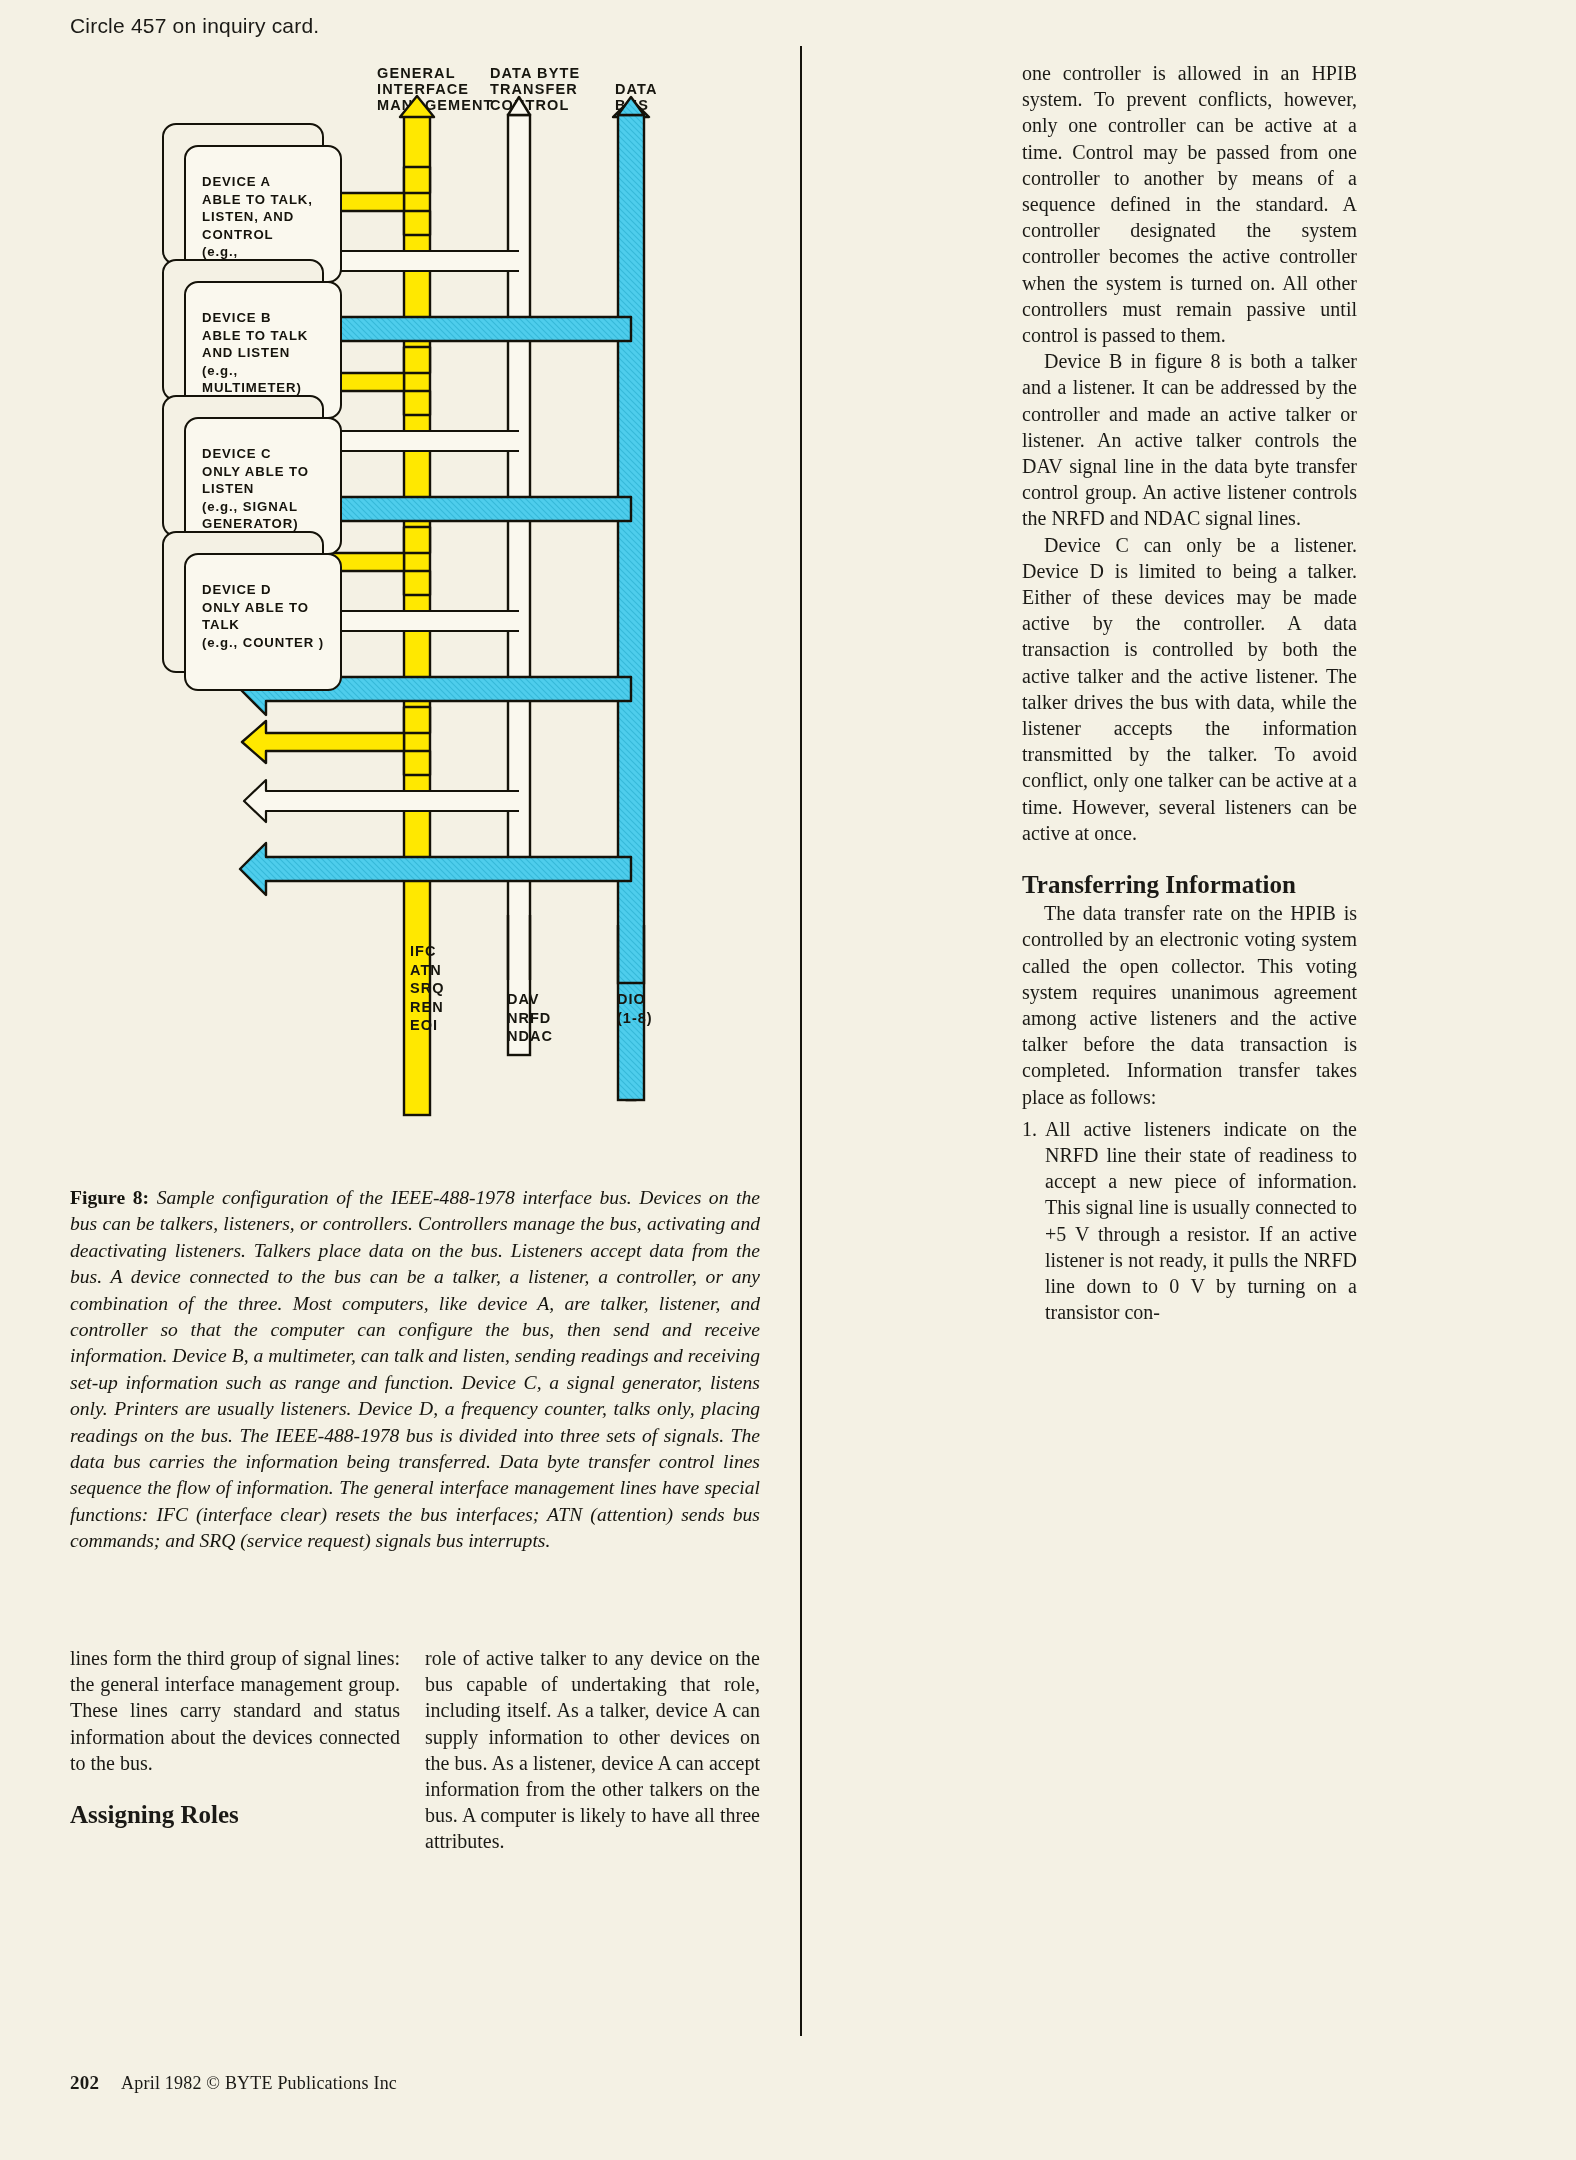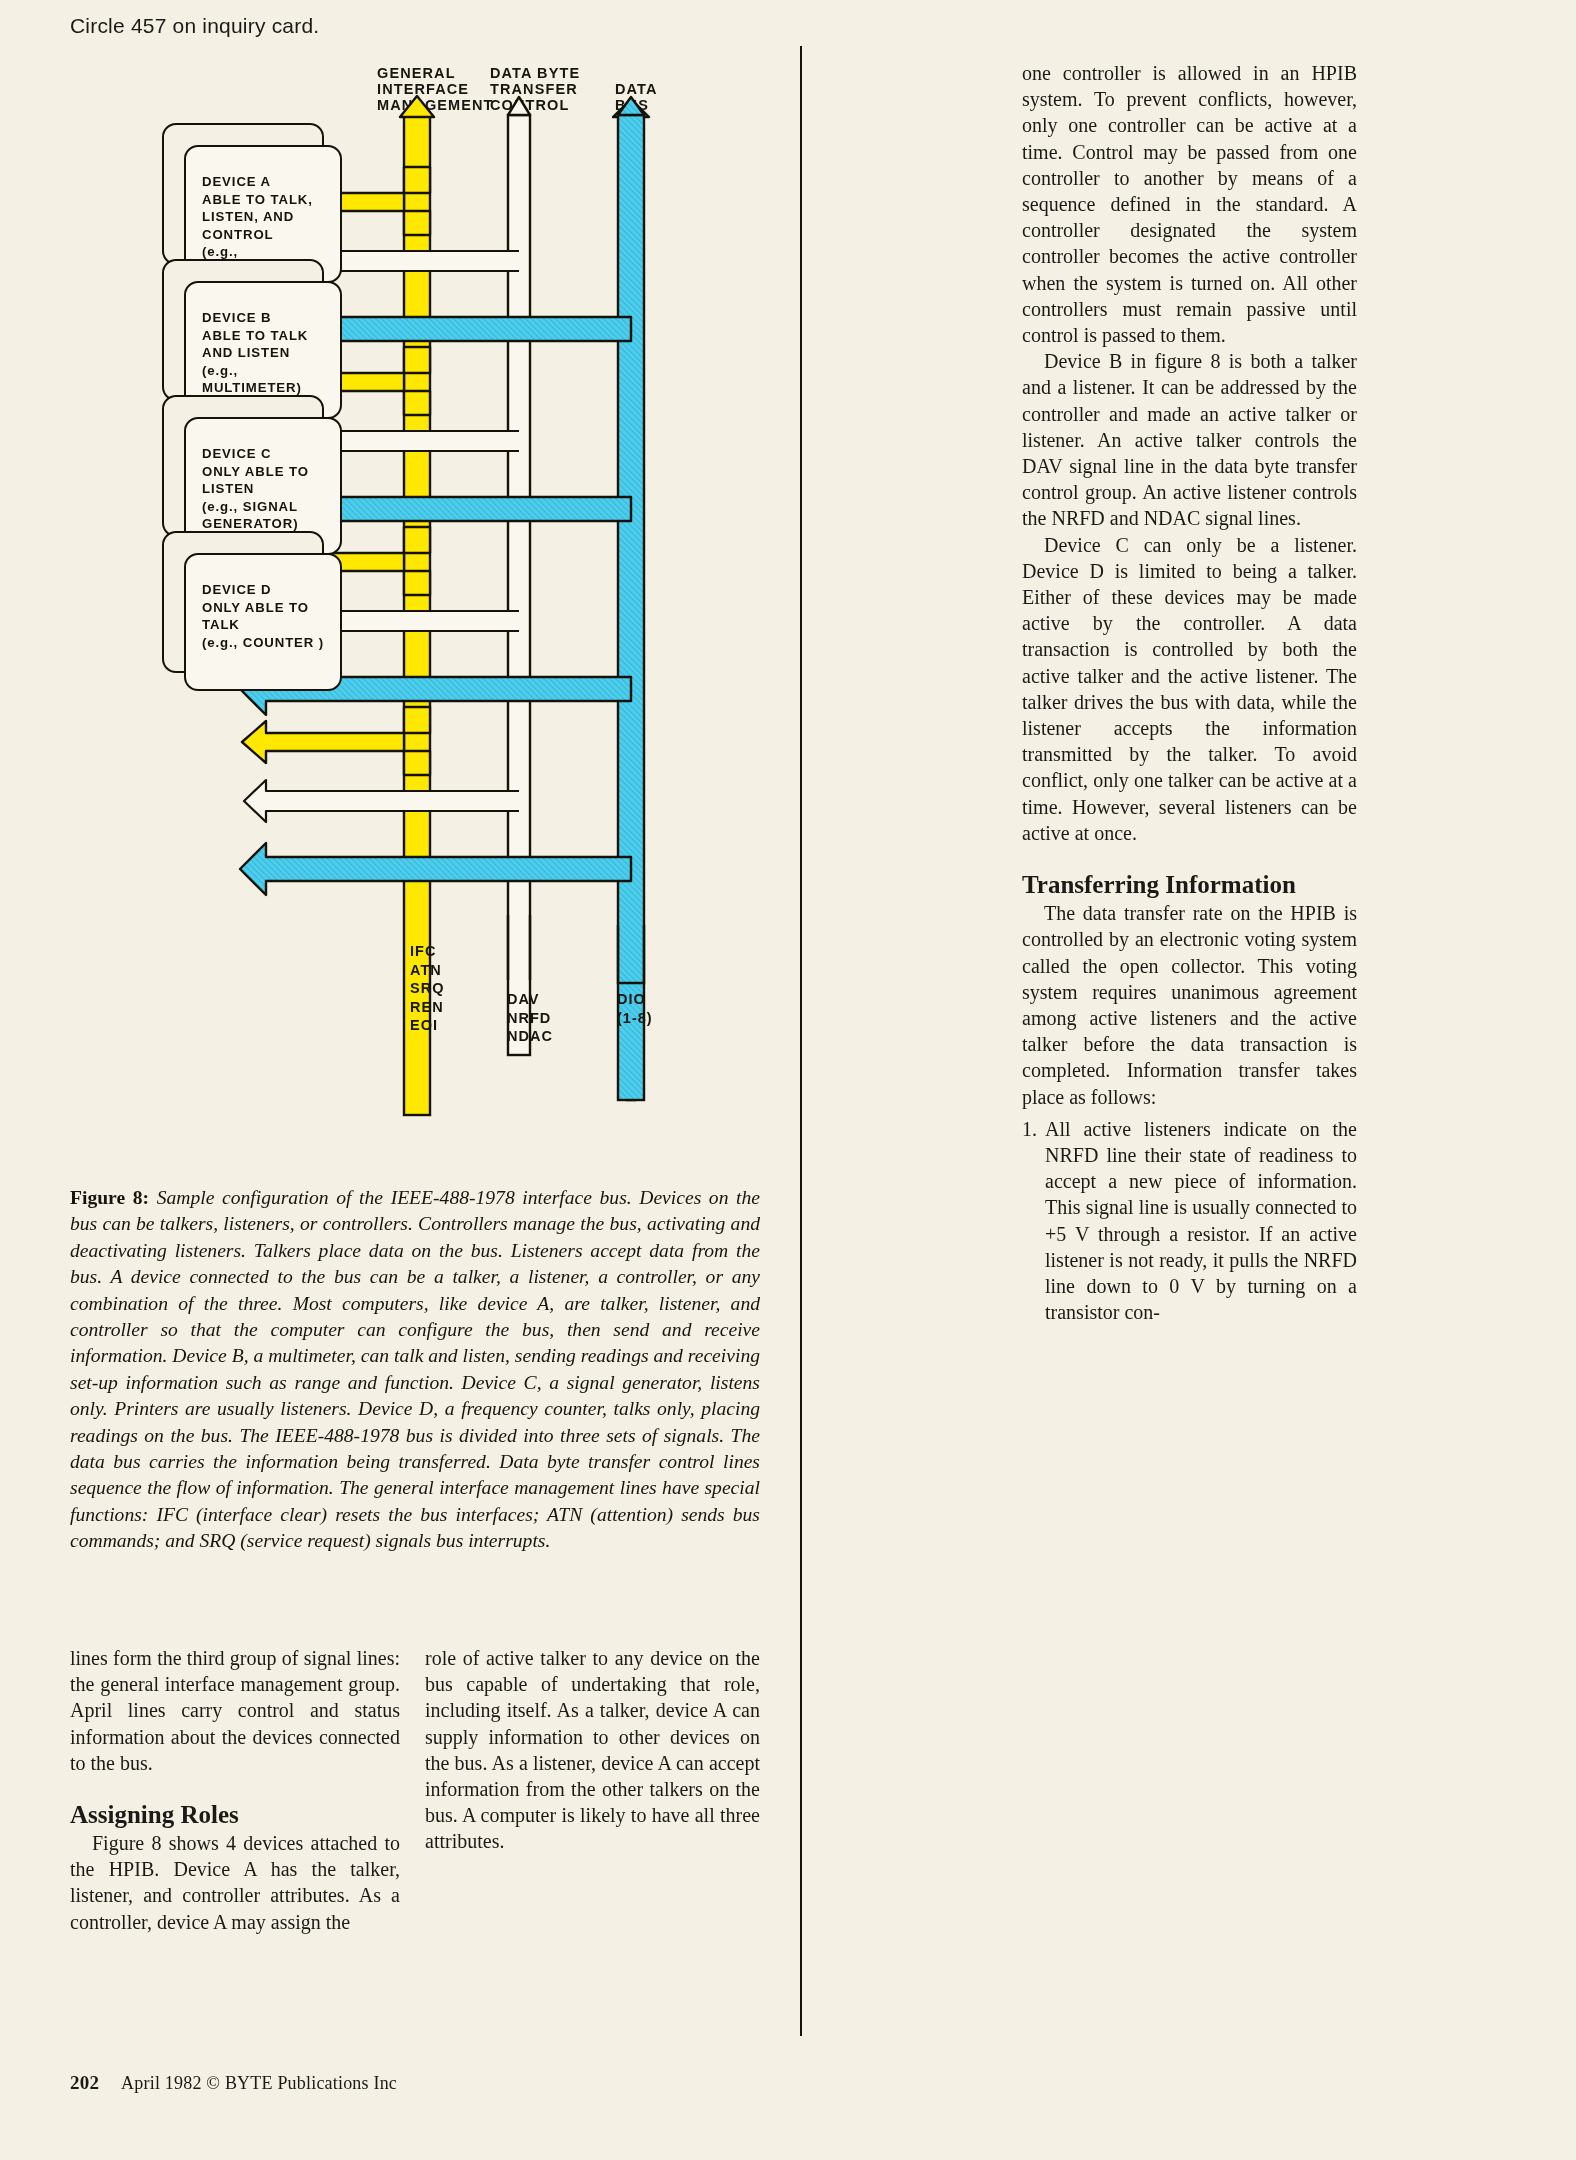--- a/index.html
+++ b/index.html
@@ -249,7 +249,7 @@
   <div class="caption"><b>Figure 8:</b><span> Sample configuration of the IEEE-488-1978 interface bus. Devices on the bus can be talkers, listeners, or controllers. Controllers manage the bus, activating and deactivating listeners. Talkers place data on the bus. Listeners accept data from the bus. A device connected to the bus can be a talker, a listener, a controller, or any combination of the three. Most computers, like device A, are talker, listener, and controller so that the computer can configure the bus, then send and receive information. Device B, a multimeter, can talk and listen, sending readings and receiving set-up information such as range and function. Device C, a signal generator, listens only. Printers are usually listeners. Device D, a frequency counter, talks only, placing readings on the bus. The IEEE-488-1978 bus is divided into three sets of signals. The data bus carries the information being transferred. Data byte transfer control lines sequence the flow of information. The general interface management lines have special functions: IFC (interface clear) resets the bus interfaces; ATN (attention) sends bus commands; and SRQ (service request) signals bus interrupts.</span></div>
 
   <div class="col body-left">
-    <p>lines form the third group of signal lines: the general interface management group. April lines carry control and status information about the devices connected to the bus.</p>
+    <p>lines form the third group of signal lines: the general interface management group. These lines carry standard and status information about the devices connected to the bus.</p>
     <h3>Assigning Roles</h3>
     <p class="ind">Figure 8 shows 4 devices attached to the HPIB. Device A has the talker, listener, and controller attributes. As a controller, device A may assign the</p>
   </div>

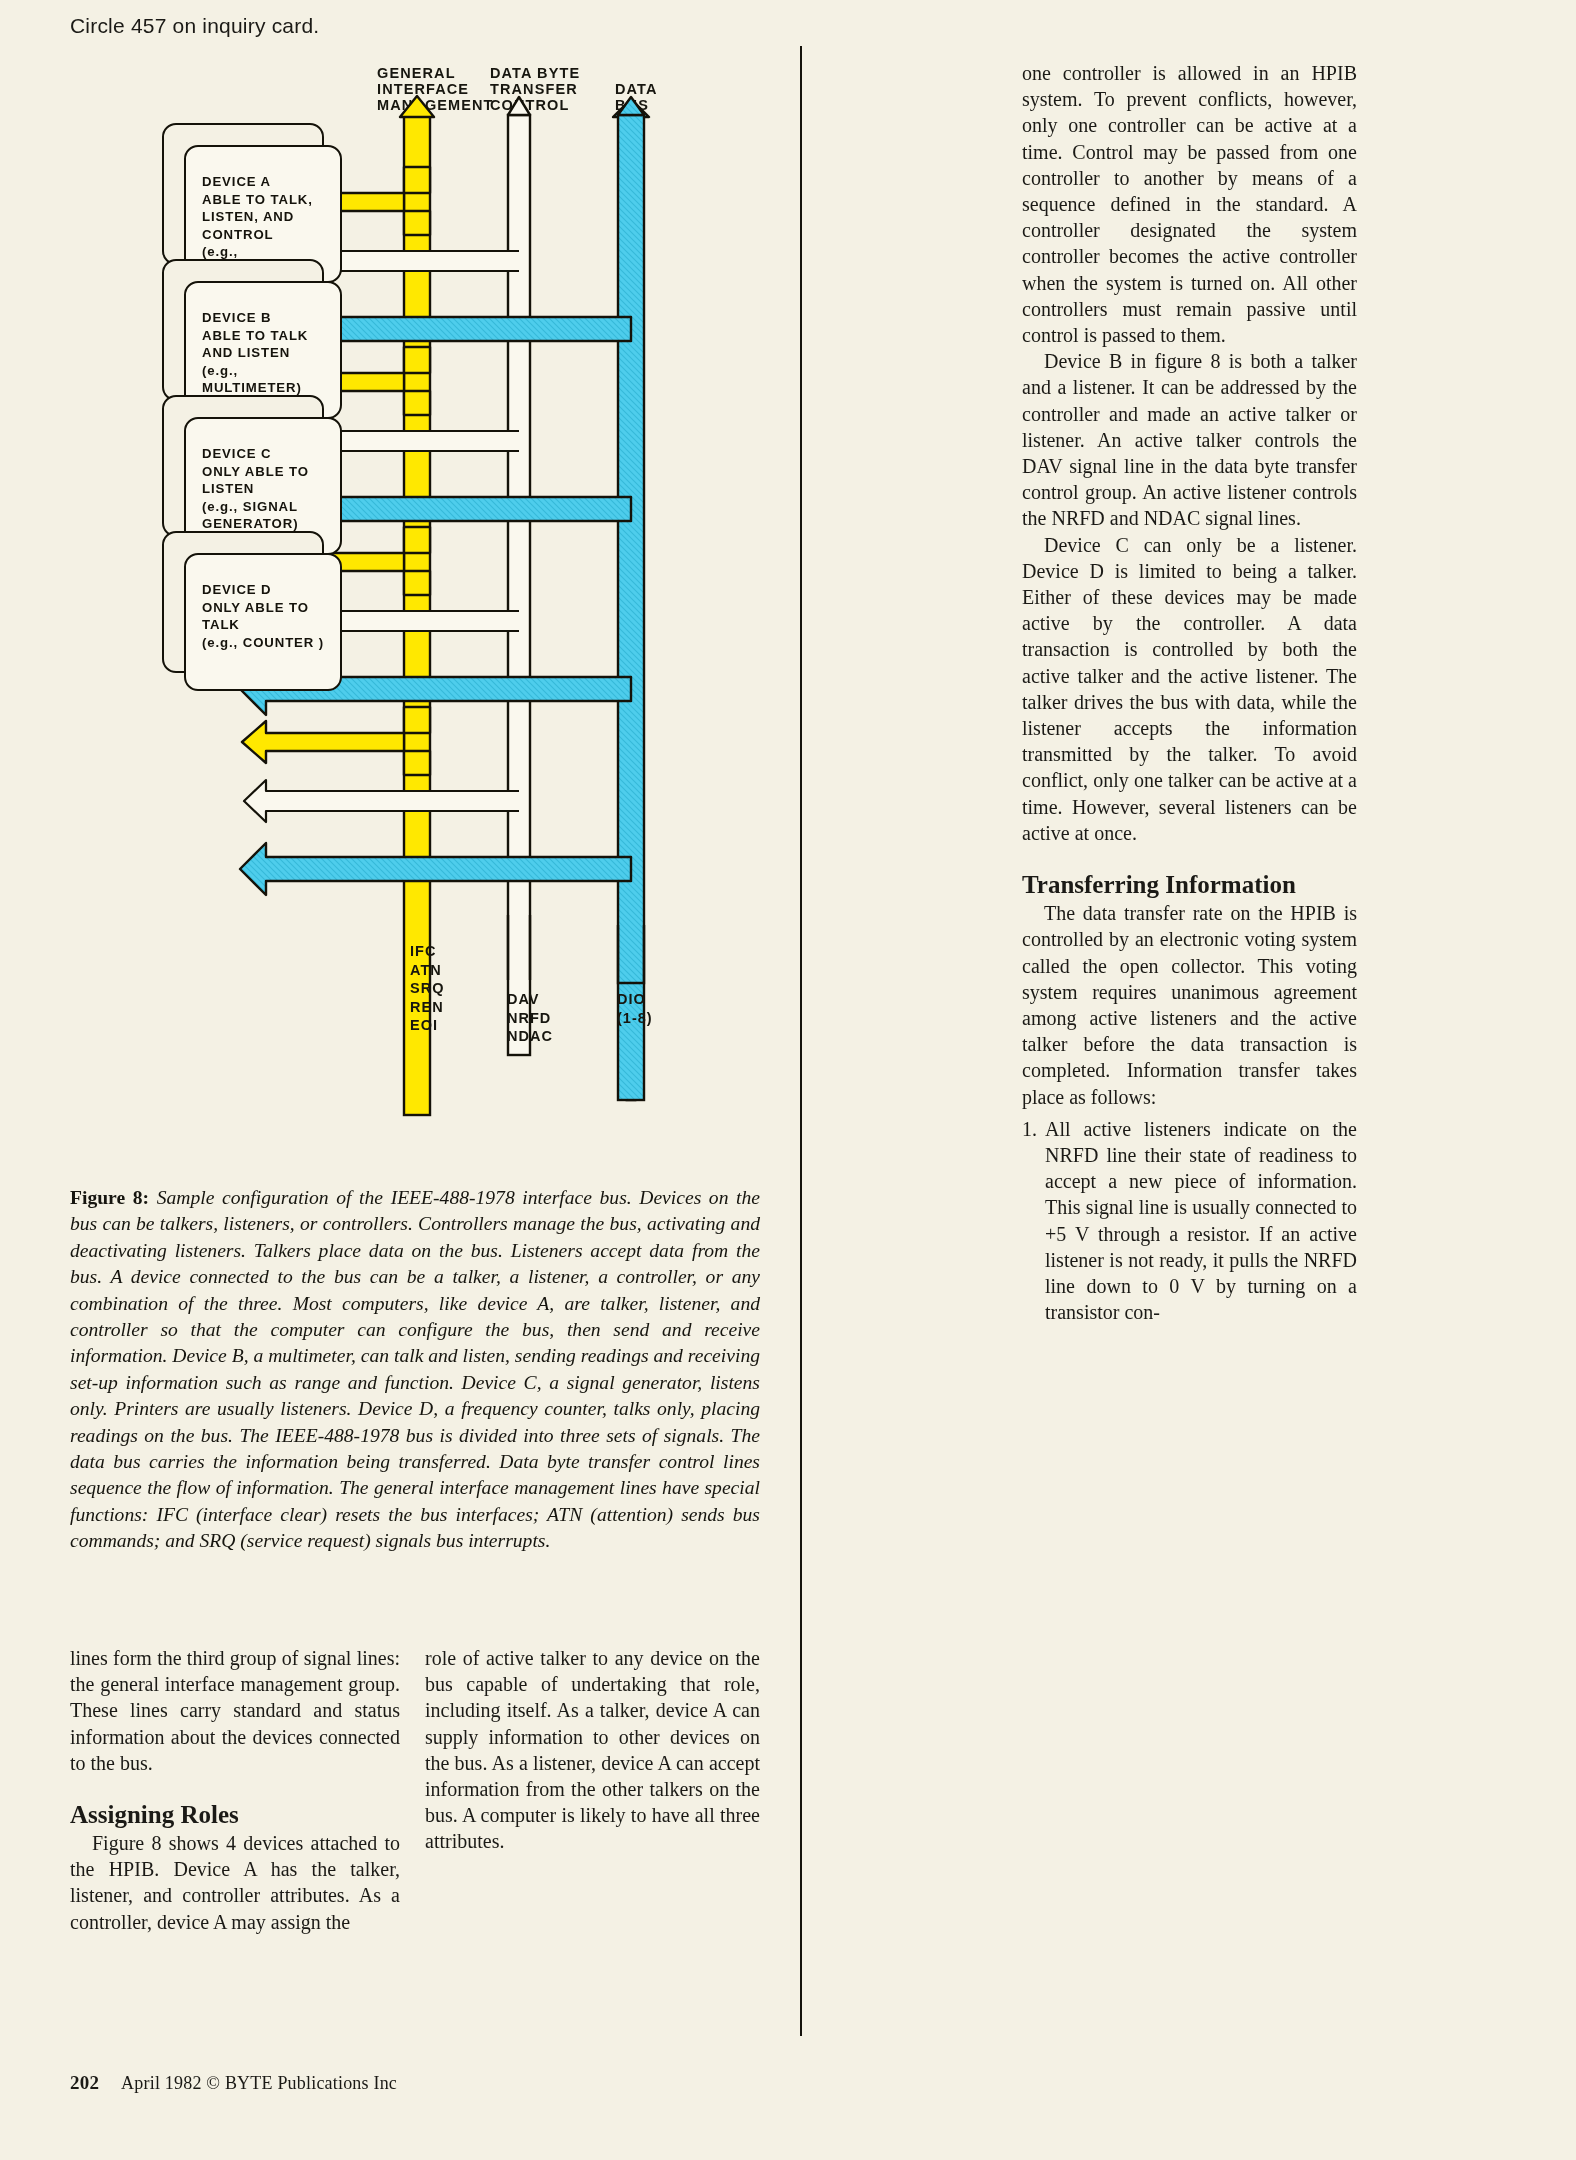--- a/index.html
+++ b/index.html
@@ -251,7 +251,6 @@
   <div class="col body-left">
     <p>lines form the third group of signal lines: the general interface management group. These lines carry standard and status information about the devices connected to the bus.</p>
     <h3>Assigning Roles</h3>
-    <p class="ind">Figure 8 shows 4 devices attached to the HPIB. Device A has the talker, listener, and controller attributes. As a controller, device A may assign the</p>
   </div>
 
   <div class="col body-mid">

